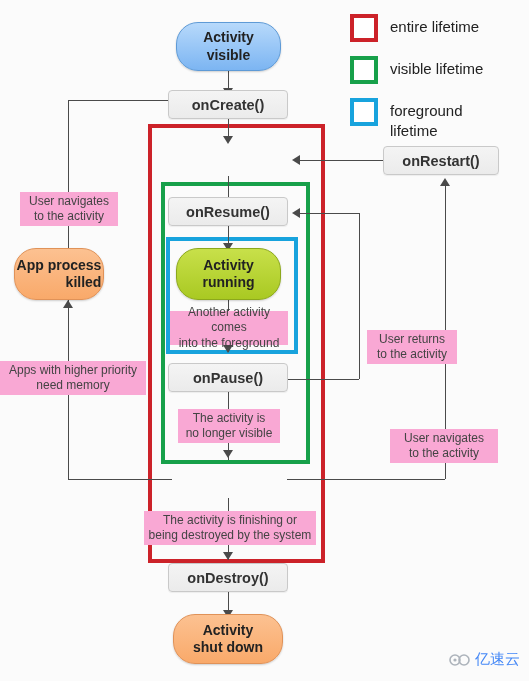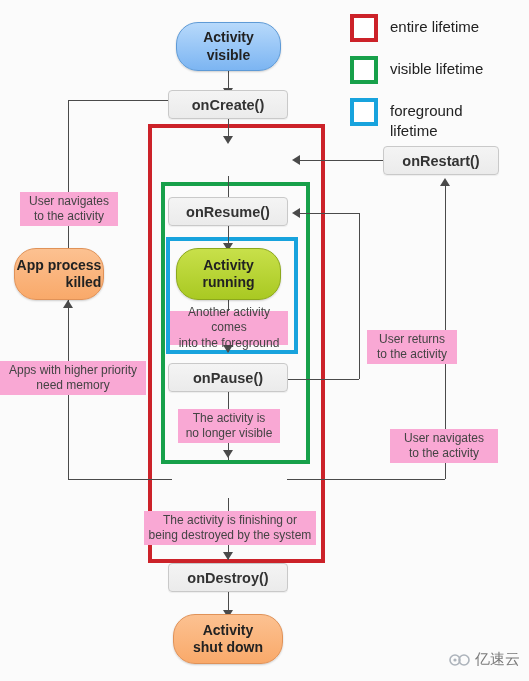--- a/index.html
+++ b/index.html
@@ -66,7 +66,7 @@
 
   
   #wm{position:absolute;right:9px;bottom:12px;display:flex;align-items:center;
-      color:#737373;font-size:15px;opacity:.95;}
+      color:#3b82f6;font-size:15px;opacity:.95;}
   #wm svg{margin-right:4px;}
 </style>
 </head>

